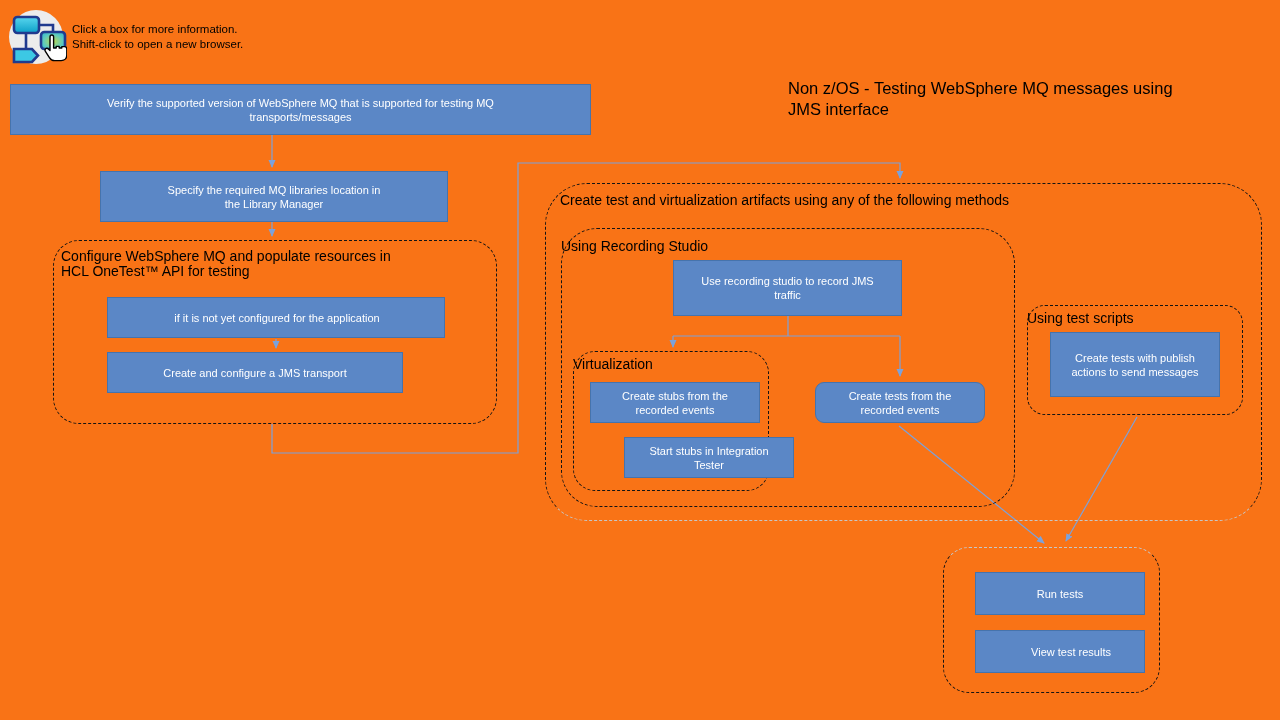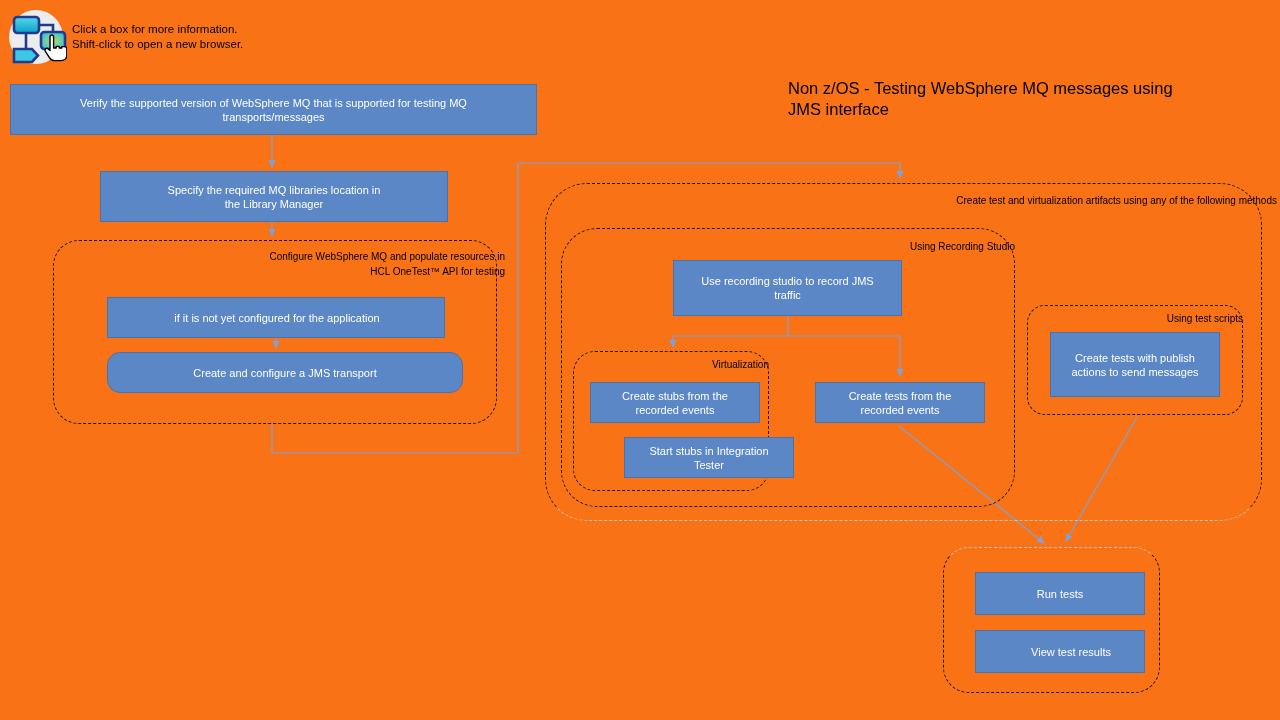--- a/index.html
+++ b/index.html
@@ -106,7 +106,7 @@
 
   <div class="group g-run" style="left:943px;top:547px;width:217px;height:146px;"></div>
 
-  <div class="node" style="left:10px;top:84px;width:527px;height:51px;">Verify the supported version of WebSphere MQ that is supported for testing MQ
+  <div class="node" style="left:10px;top:84px;width:581px;height:51px;">Verify the supported version of WebSphere MQ that is supported for testing MQ
 transports/messages</div>
 
   <div class="node" style="left:100px;top:171px;width:348px;height:51px;">Specify the required MQ libraries location in

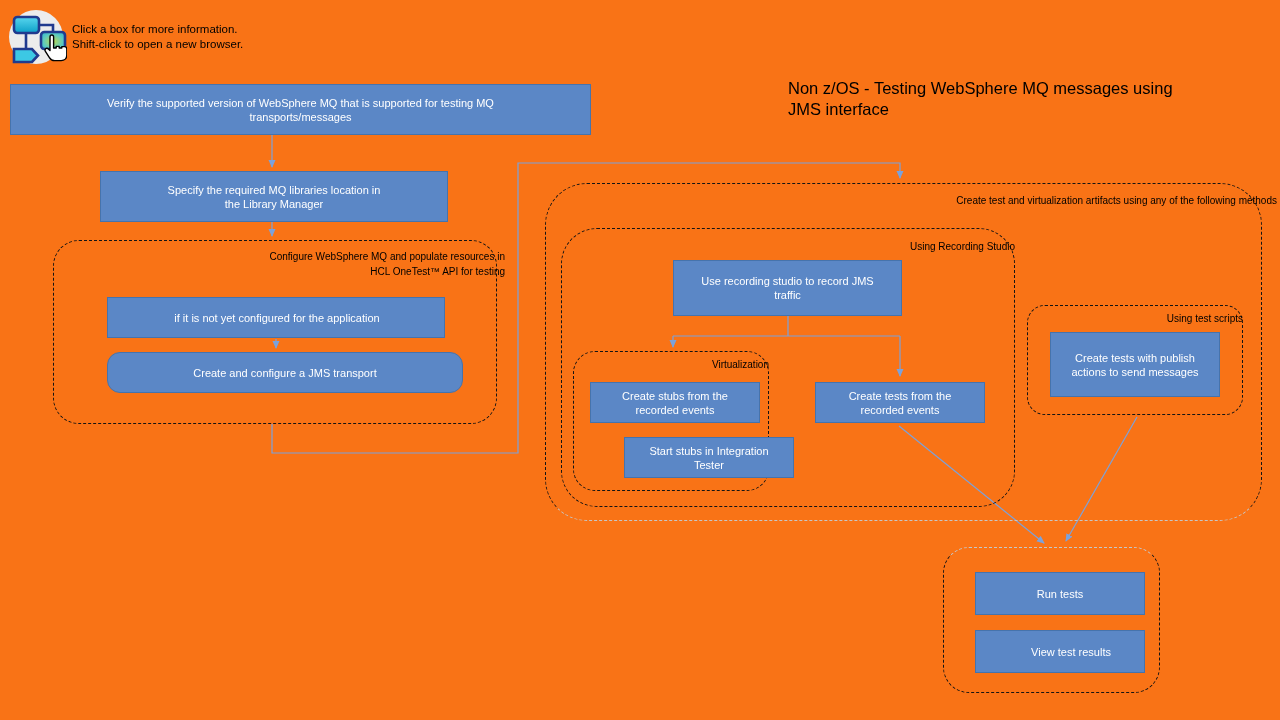--- a/index.html
+++ b/index.html
@@ -24,7 +24,7 @@
     position:absolute;border:1px dashed #141414;box-sizing:border-box;background:transparent;
   }
   .group-label{
-    position:absolute;color:#000;font-size:10px;line-height:15px;text-align:right;
+    position:absolute;color:#000;font-size:14px;line-height:15px;text-align:left;
     white-space:pre-line;pointer-events:none;
   }
   .connectors{position:absolute;left:0;top:0;pointer-events:none;}

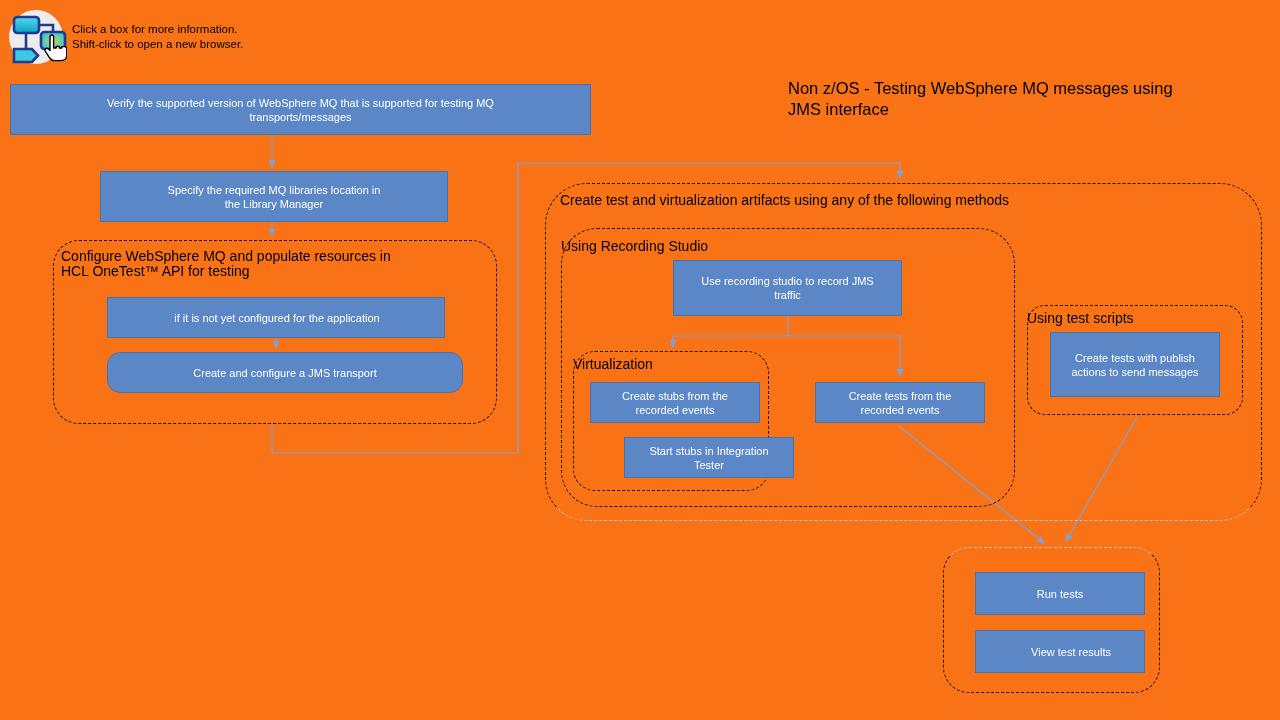--- a/index.html
+++ b/index.html
@@ -114,7 +114,7 @@
 
   <div class="node" style="left:107px;top:297px;width:338px;height:41px;padding-left:8px;">if it is not yet configured for the application</div>
 
-  <div class="node" style="left:107px;top:352px;width:356px;height:41px;border-radius:13px;">Create and configure a JMS transport</div>
+  <div class="node" style="left:107px;top:352px;width:296px;height:41px;">Create and configure a JMS transport</div>
 
   <div class="node" style="left:673px;top:260px;width:229px;height:56px;">Use recording studio to record JMS
 traffic</div>

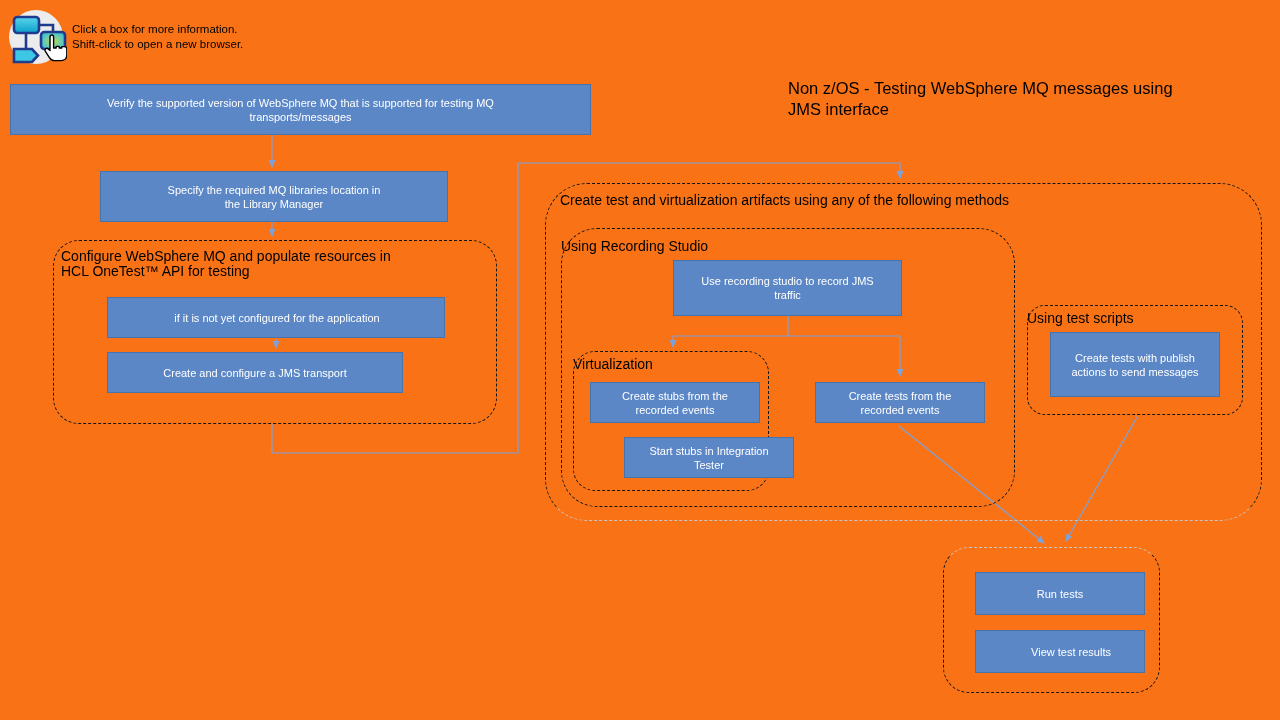--- a/index.html
+++ b/index.html
@@ -125,7 +125,7 @@
   <div class="node" style="left:590px;top:437px;width:170px;height:41px;margin-left:34px;">Start stubs in Integration
 Tester</div>
 
-  <div class="node" style="left:815px;top:382px;width:170px;height:41px;">Create tests from the
+  <div class="node" style="left:815px;top:382px;width:170px;height:41px;border-radius:9px;">Create tests from the
 recorded events</div>
 
   <div class="node" style="left:1050px;top:332px;width:170px;height:65px;">Create tests with publish

